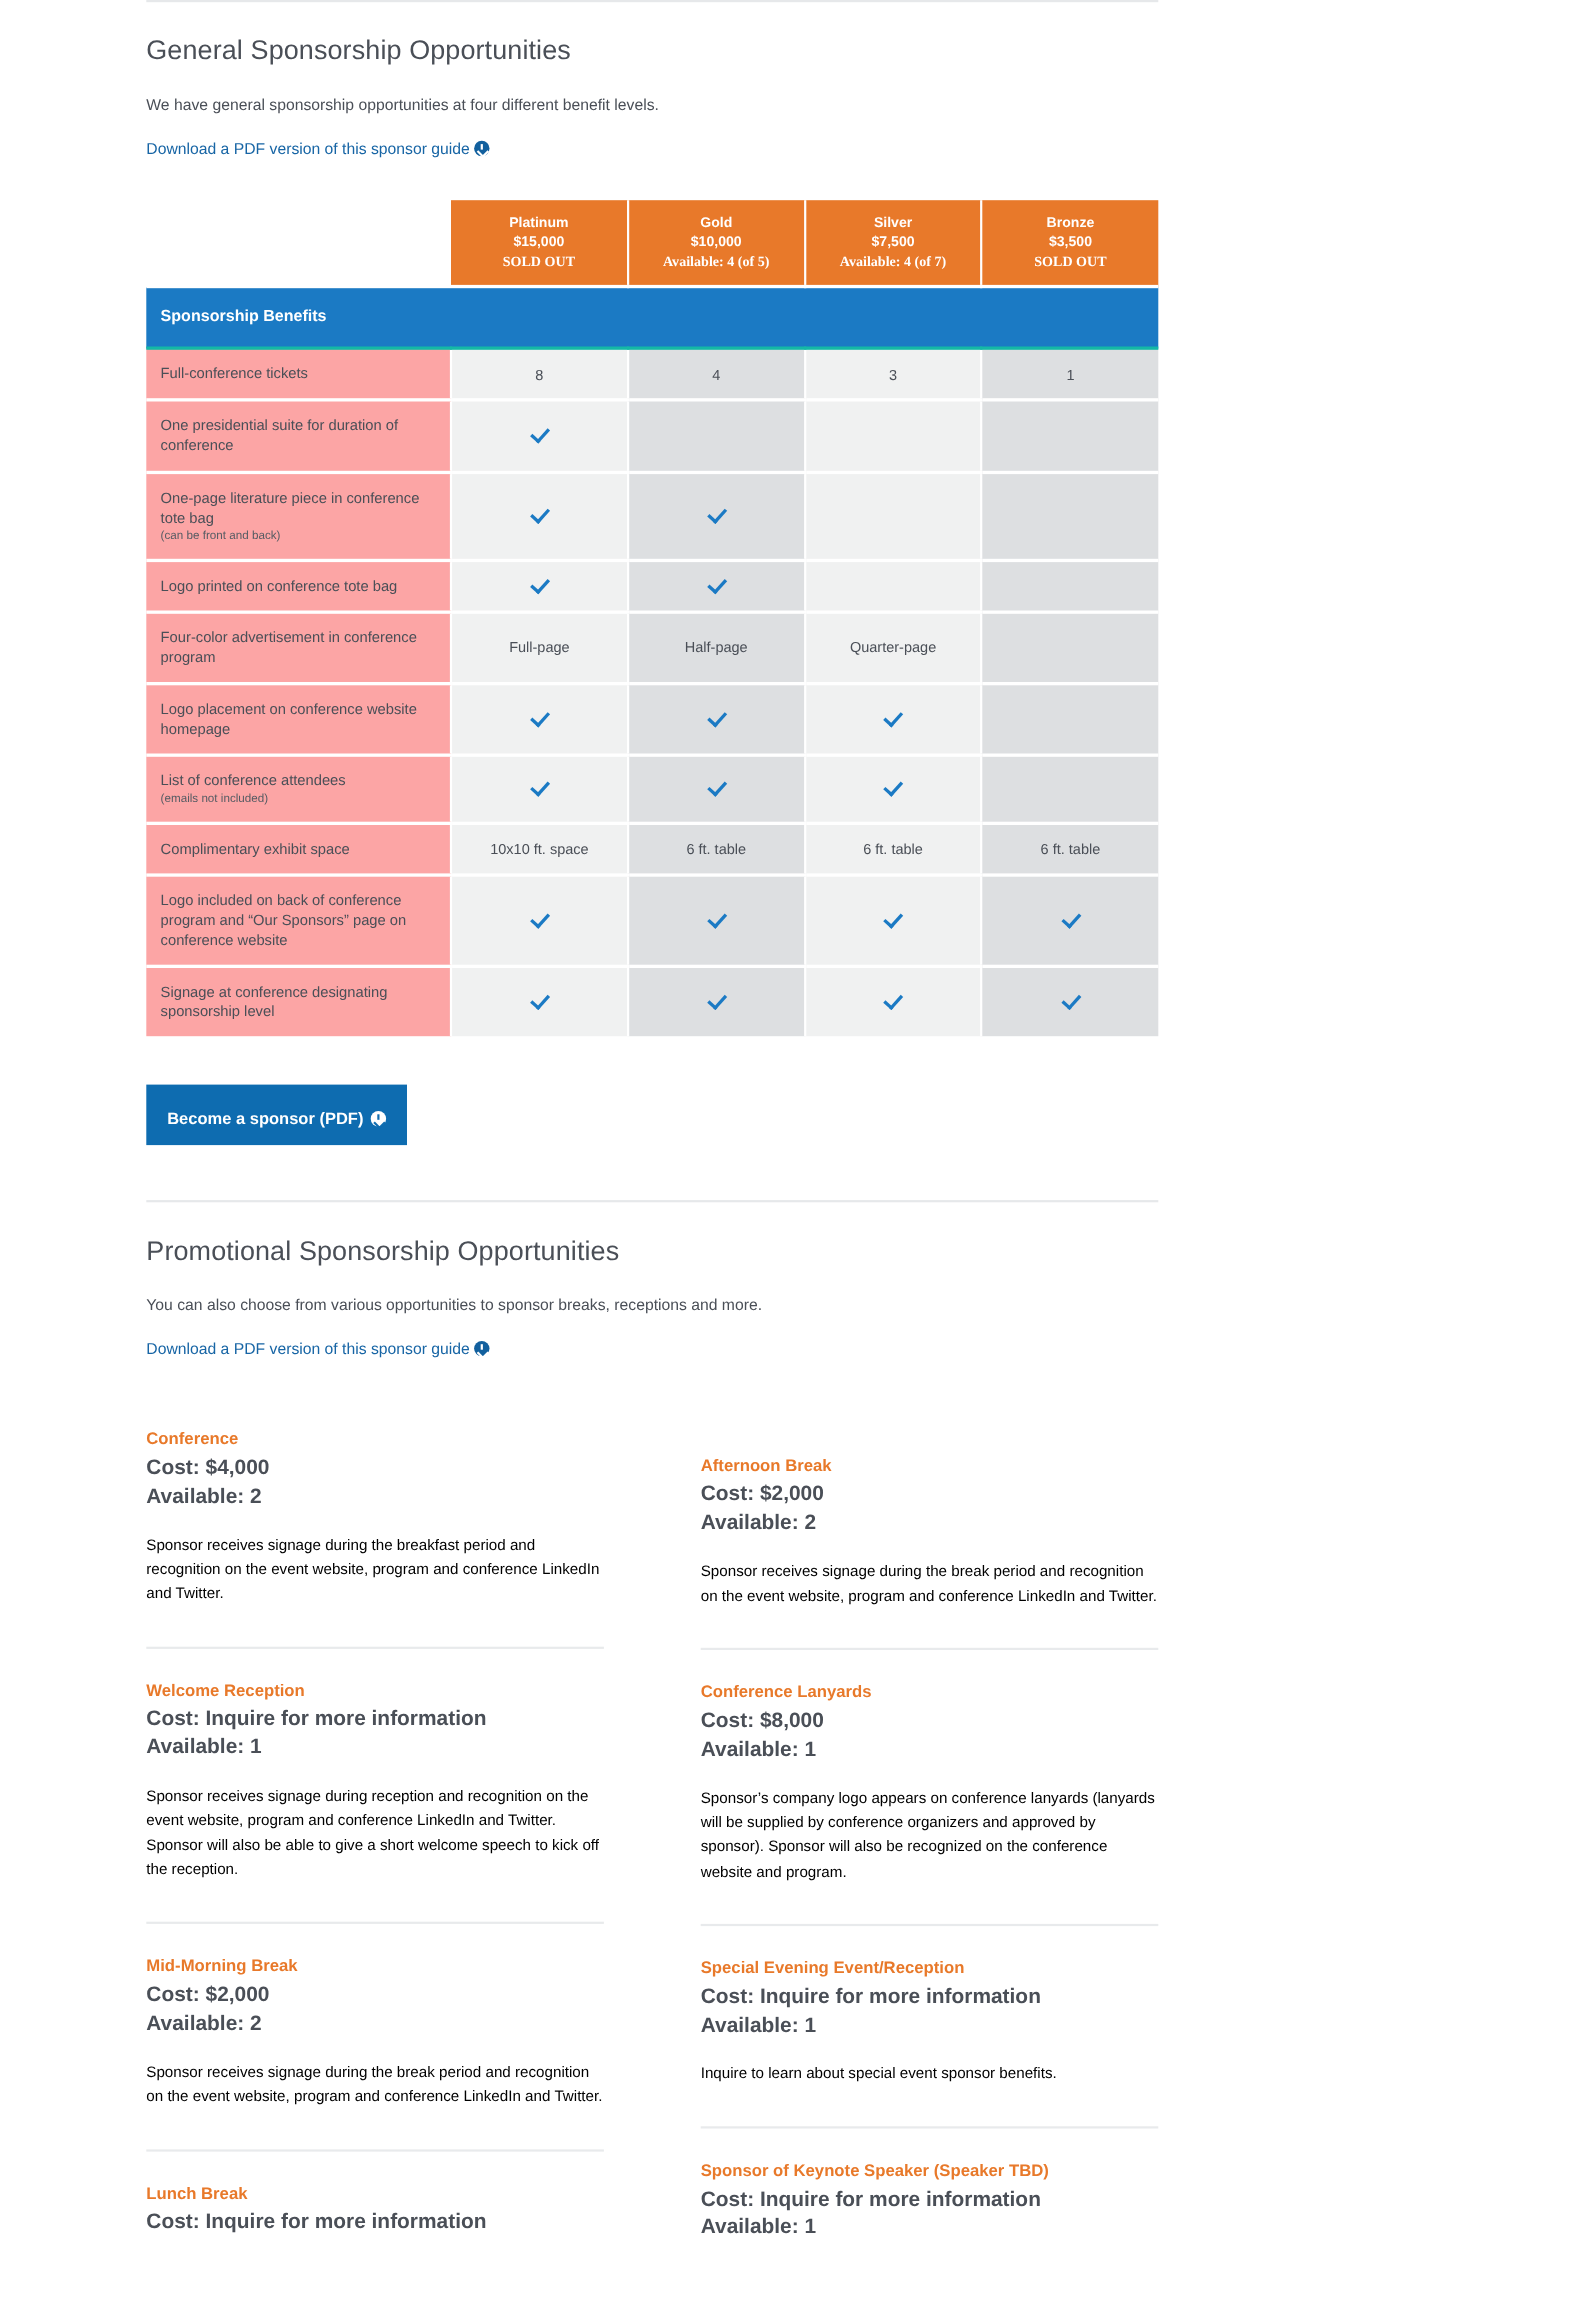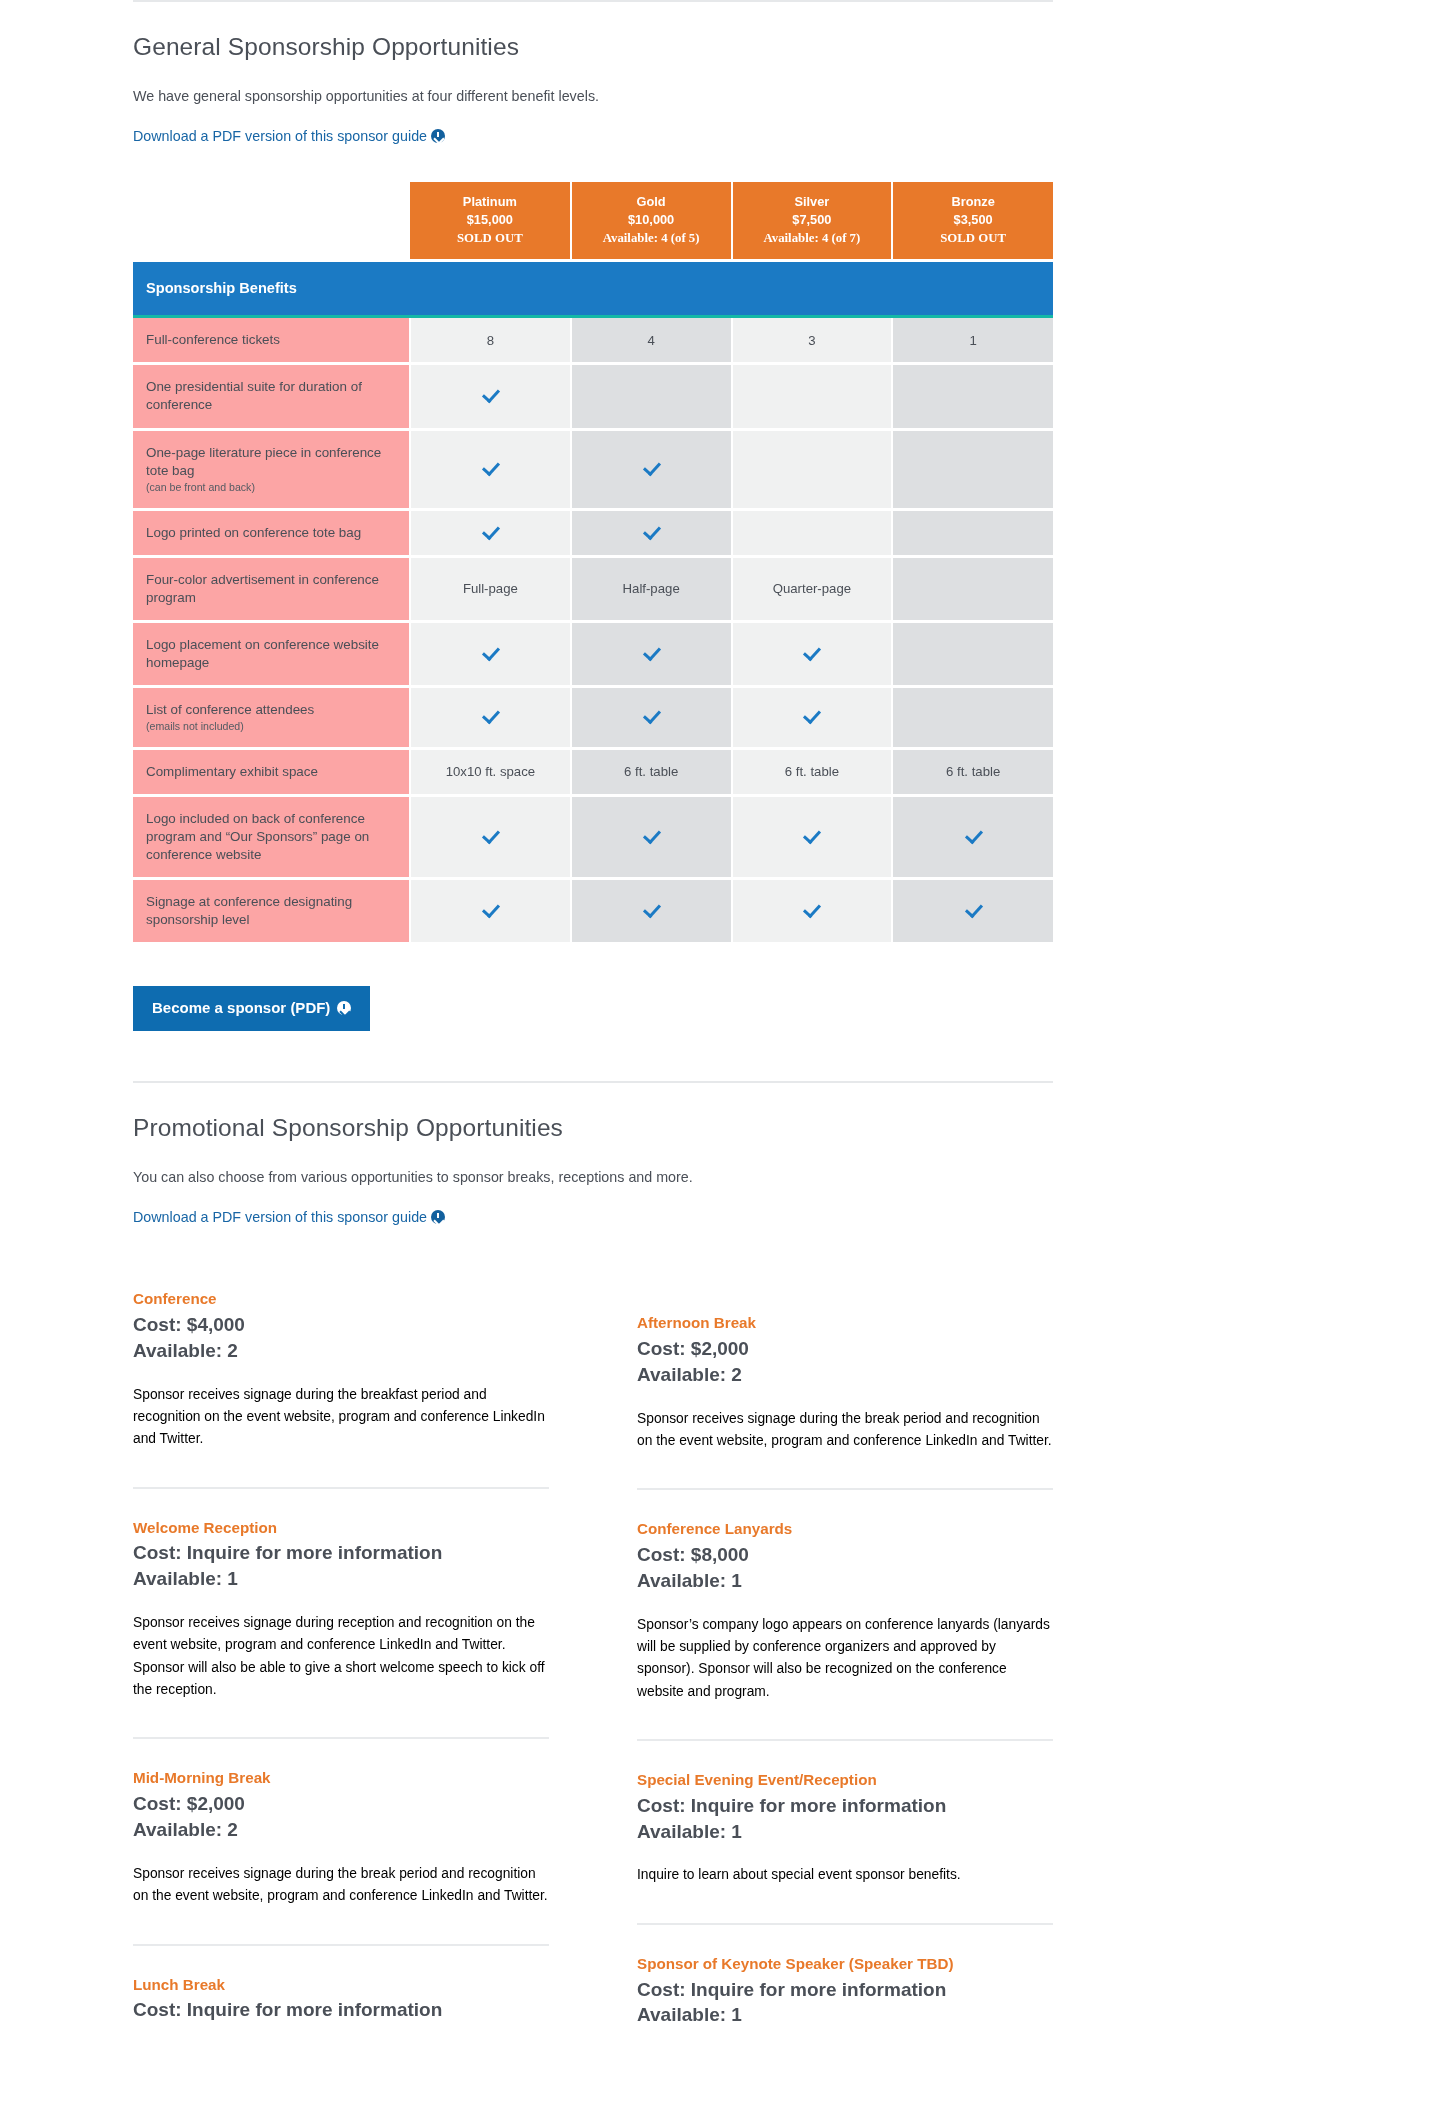--- a/index.html
+++ b/index.html
@@ -177,7 +177,7 @@
     color: #ffffff;
     font-size: 15px;
     font-weight: bold;
-    padding: 13px 19px 14px 19px;
+    padding: 23px 19px 14px 19px;
     text-decoration: none;
     line-height: 1.2;
   }

